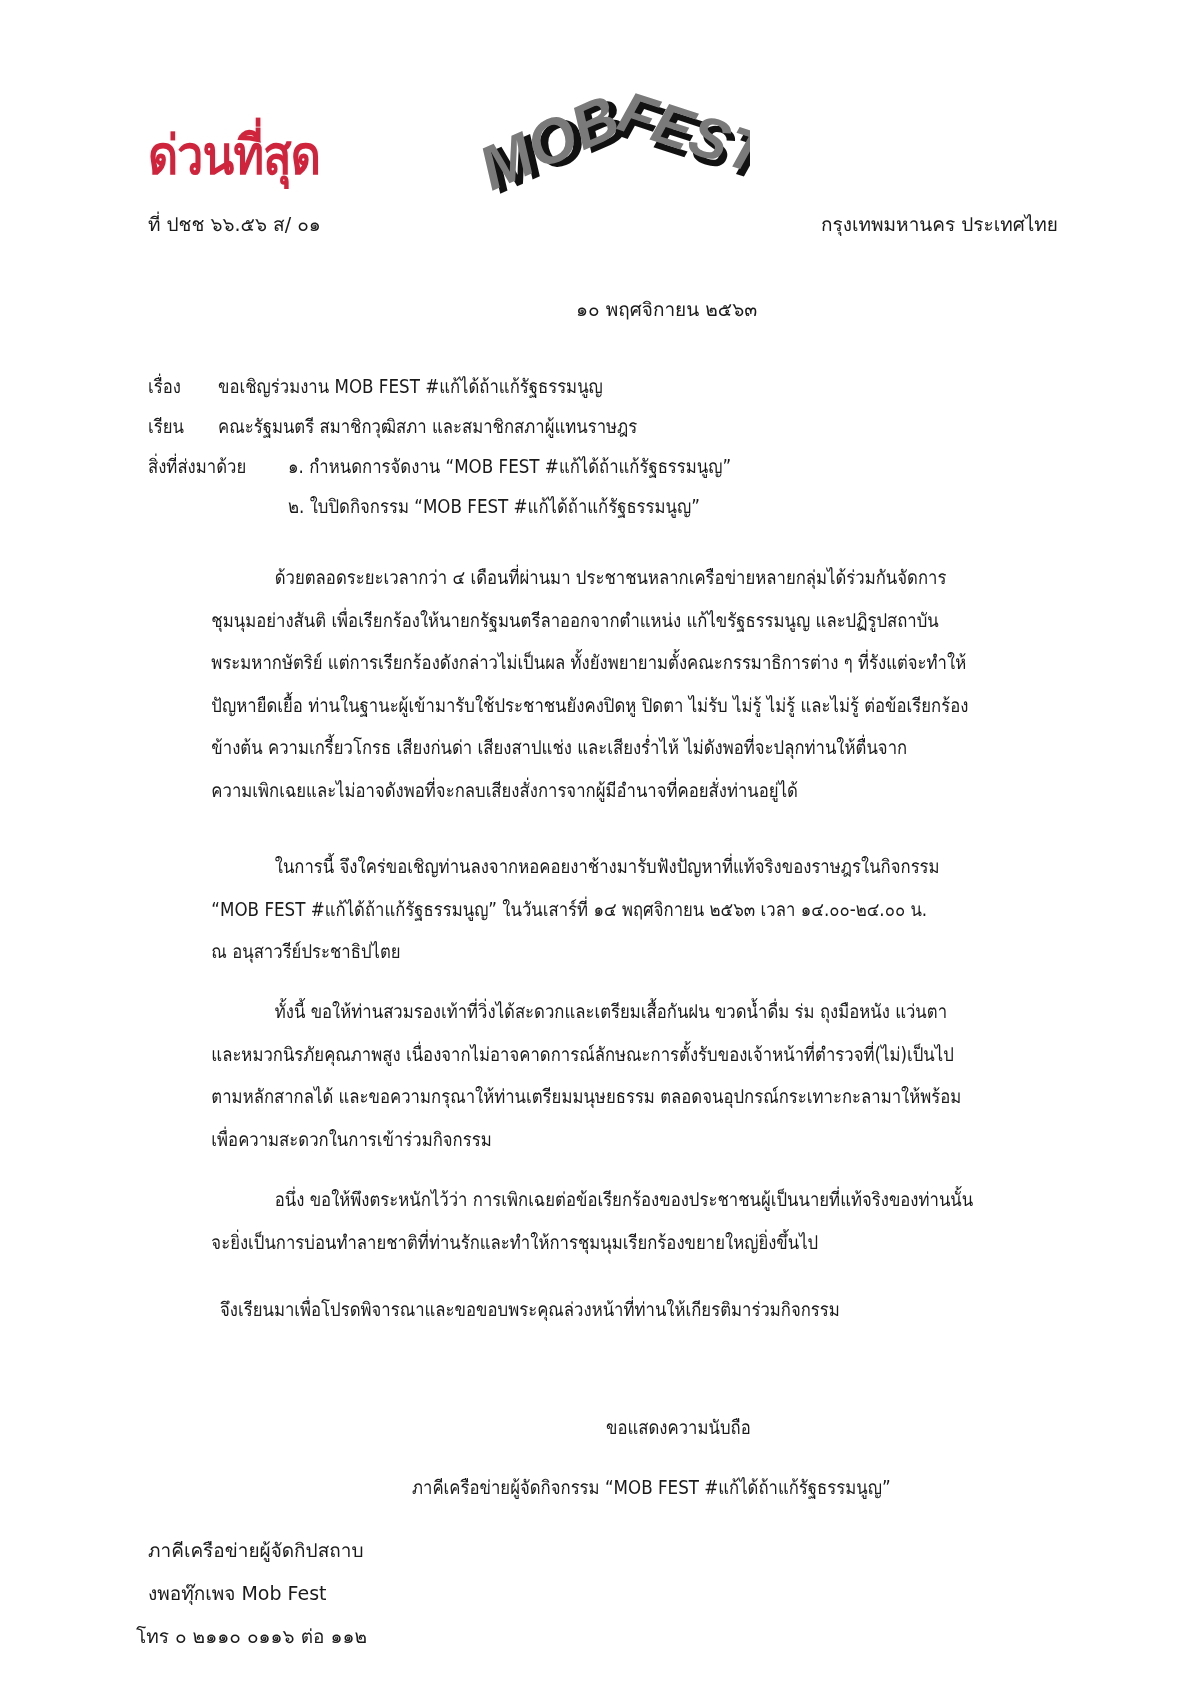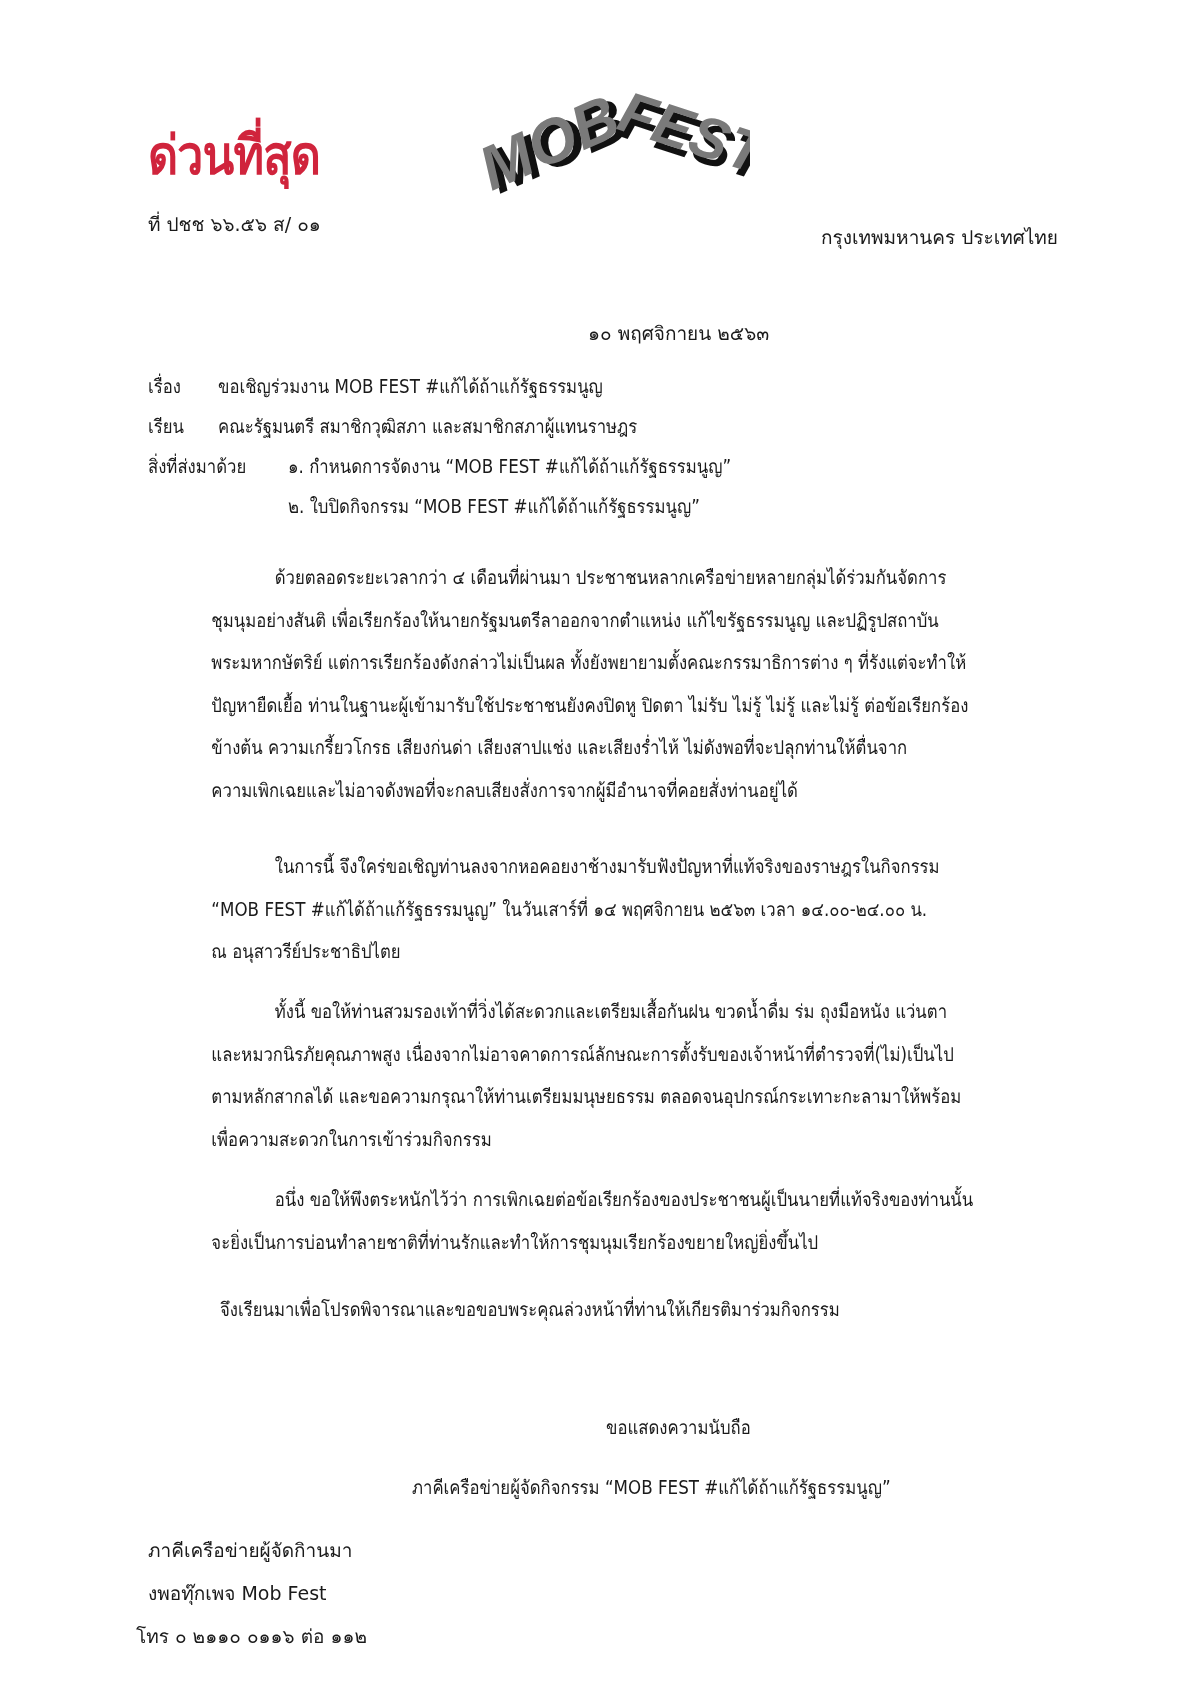--- a/index.html
+++ b/index.html
@@ -14,7 +14,7 @@
   .txt { font-size:19px; line-height:24px; }
   .cond { transform:scaleX(0.88); transform-origin:left top; }
   .doc-no { left:148px; top:212px; }
-  .place { right:142px; top:225px;text-align:center; }
+  .place { right:142px; top:212px;text-align:center; }
   .date { left:588px; top:297px;margin-top:24px; }
   .lbl { left:148px; }
   .val { left:218px; }

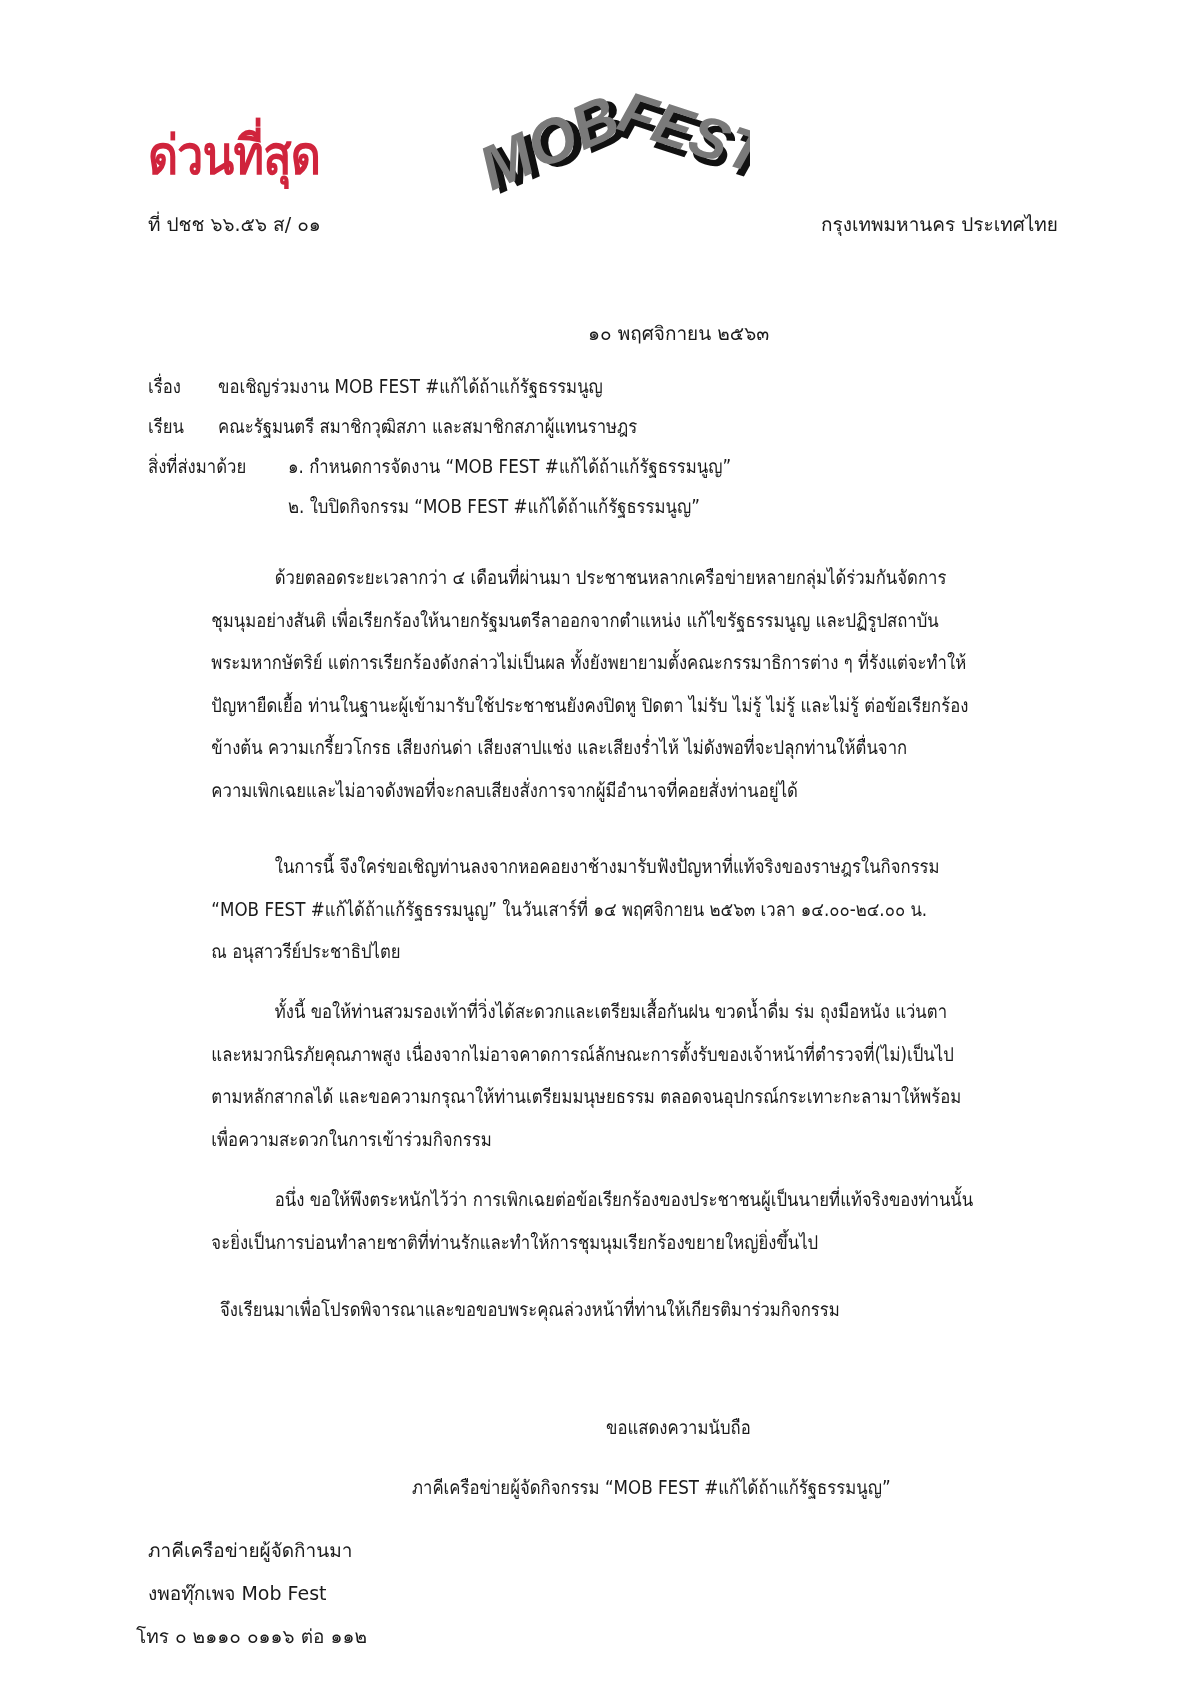--- a/index.html
+++ b/index.html
@@ -15,7 +15,7 @@
   .cond { transform:scaleX(0.88); transform-origin:left top; }
   .doc-no { left:148px; top:212px; }
   .place { right:142px; top:212px;text-align:center; }
-  .date { left:588px; top:297px;margin-top:24px; }
+  .date { left:576px; top:297px; }
   .lbl { left:148px; }
   .val { left:218px; }
   .para { left:148px; width:912px; font-size:19px; line-height:42.5px; white-space:normal;

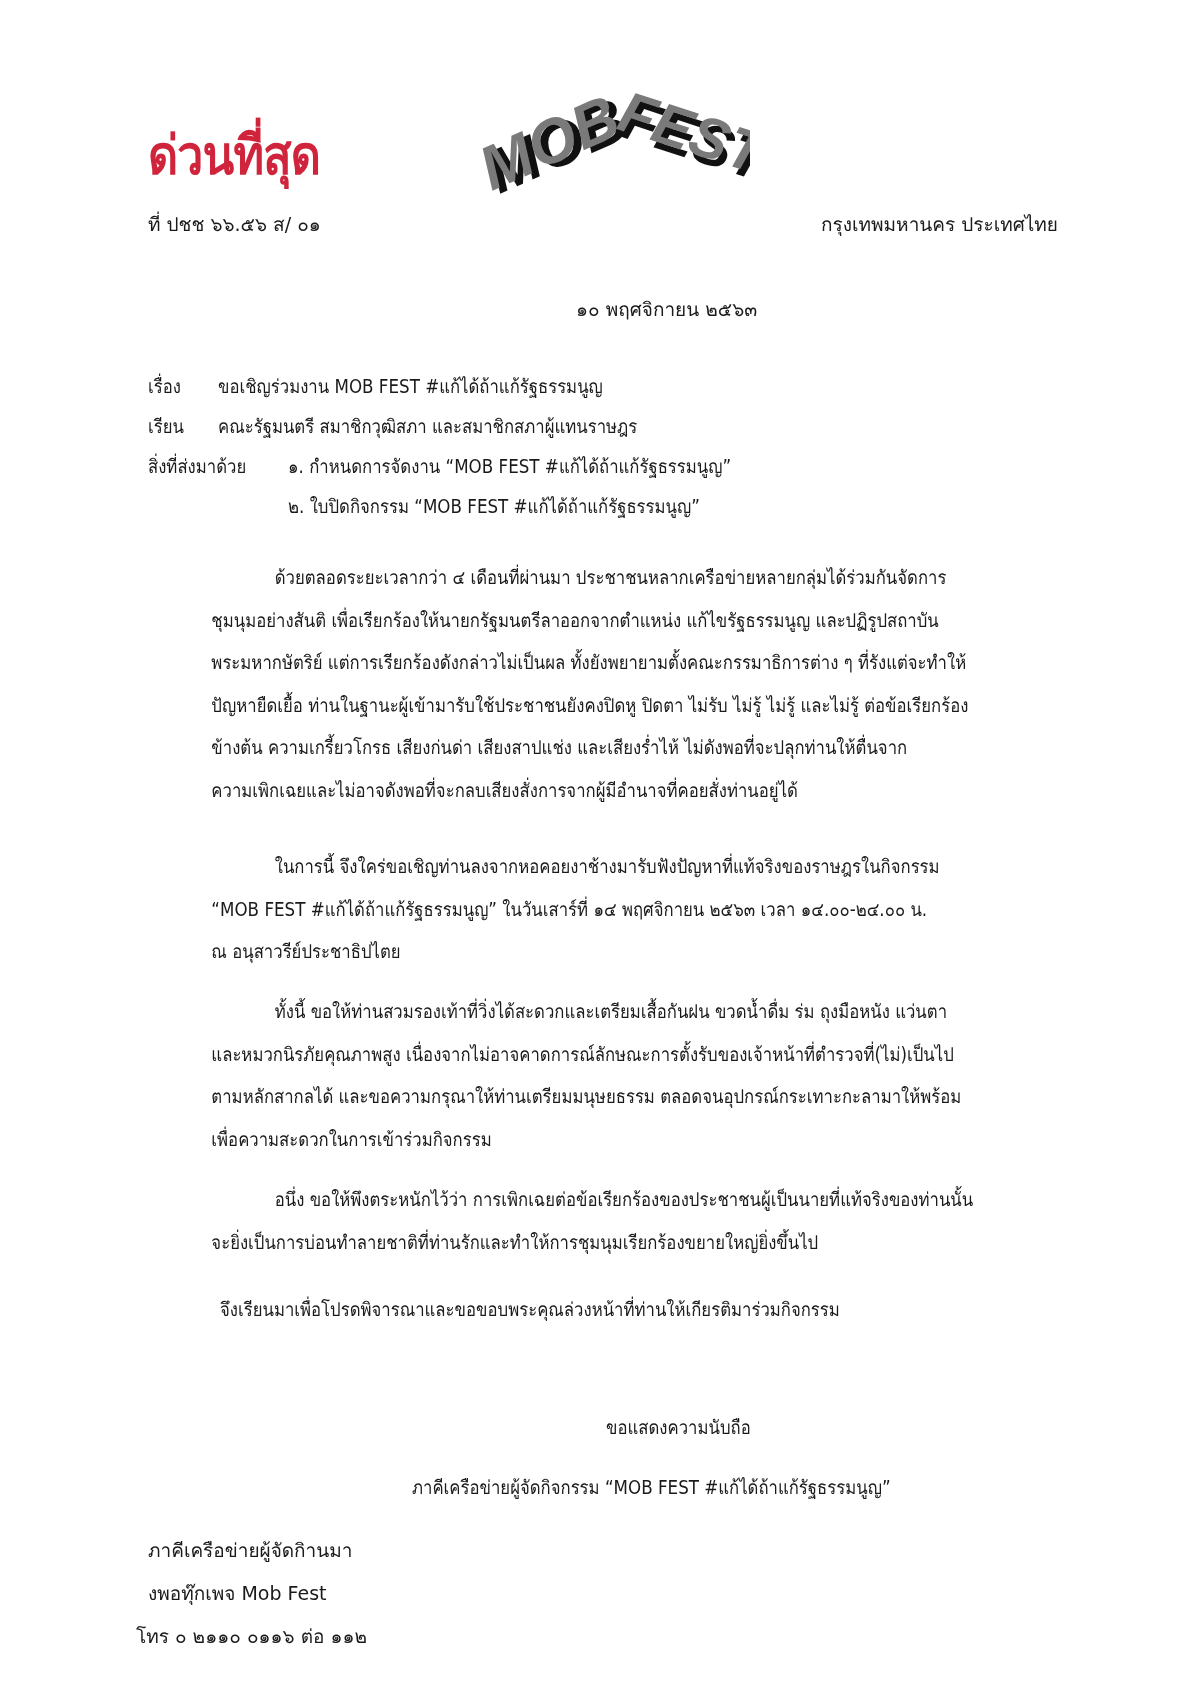--- a/index.html
+++ b/index.html
@@ -82,7 +82,7 @@
 <div class="abs txt cond" style="left:606px;top:1415px">ขอแสดงความนับถือ</div>
 <div class="abs txt cond" style="left:412px;top:1475px">ภาคีเครือข่ายผู้จัดกิจกรรม “MOB FEST #แก้ได้ถ้าแก้รัฐธรรมนูญ”</div>
 
-<div class="abs txt" style="left:148px;top:1538px">ภาคีเครือข่ายผู้จัดกิานมา</div>
+<div class="abs txt" style="left:148px;top:1538px">ภาคีเครือข่ายผู้จัดกิปสถาบ</div>
 <div class="abs txt" style="left:148px;top:1581px">งพอทุ๊กเพจ Mob Fest</div>
 <div class="abs txt" style="left:136px;top:1624px">โทร ๐ ๒๑๑๐ ๐๑๑๖ ต่อ ๑๑๒</div>
 

